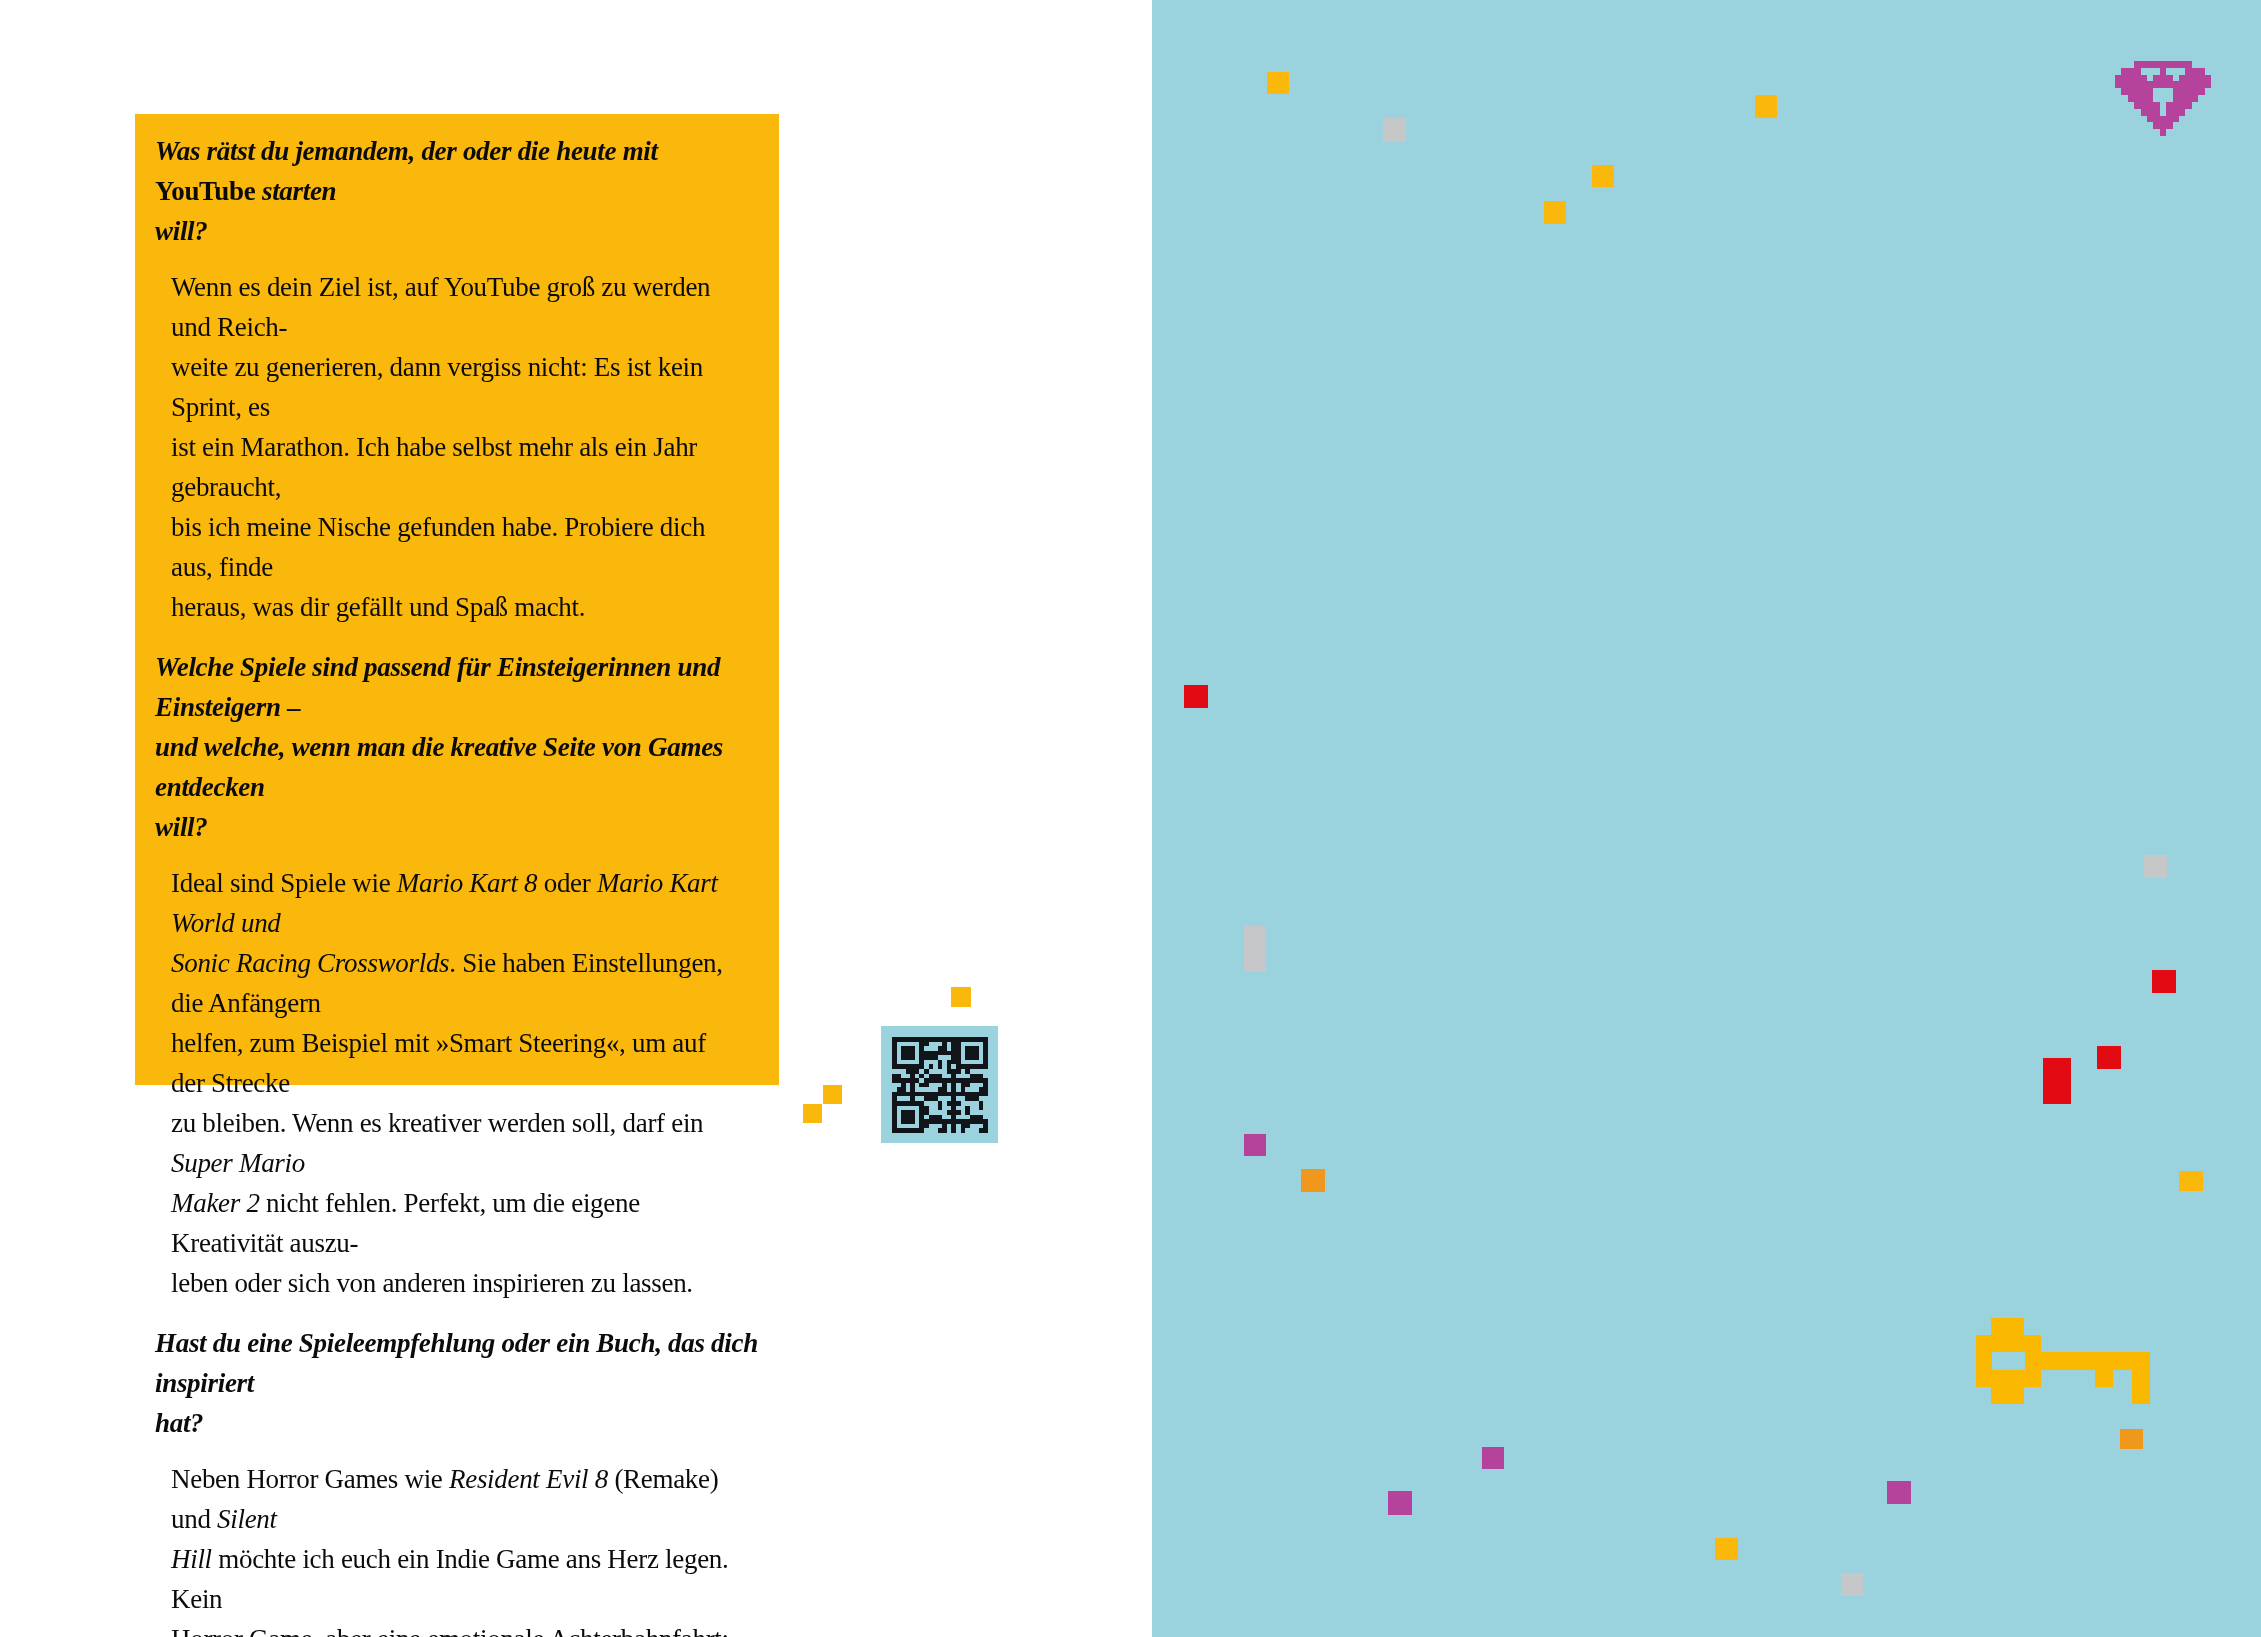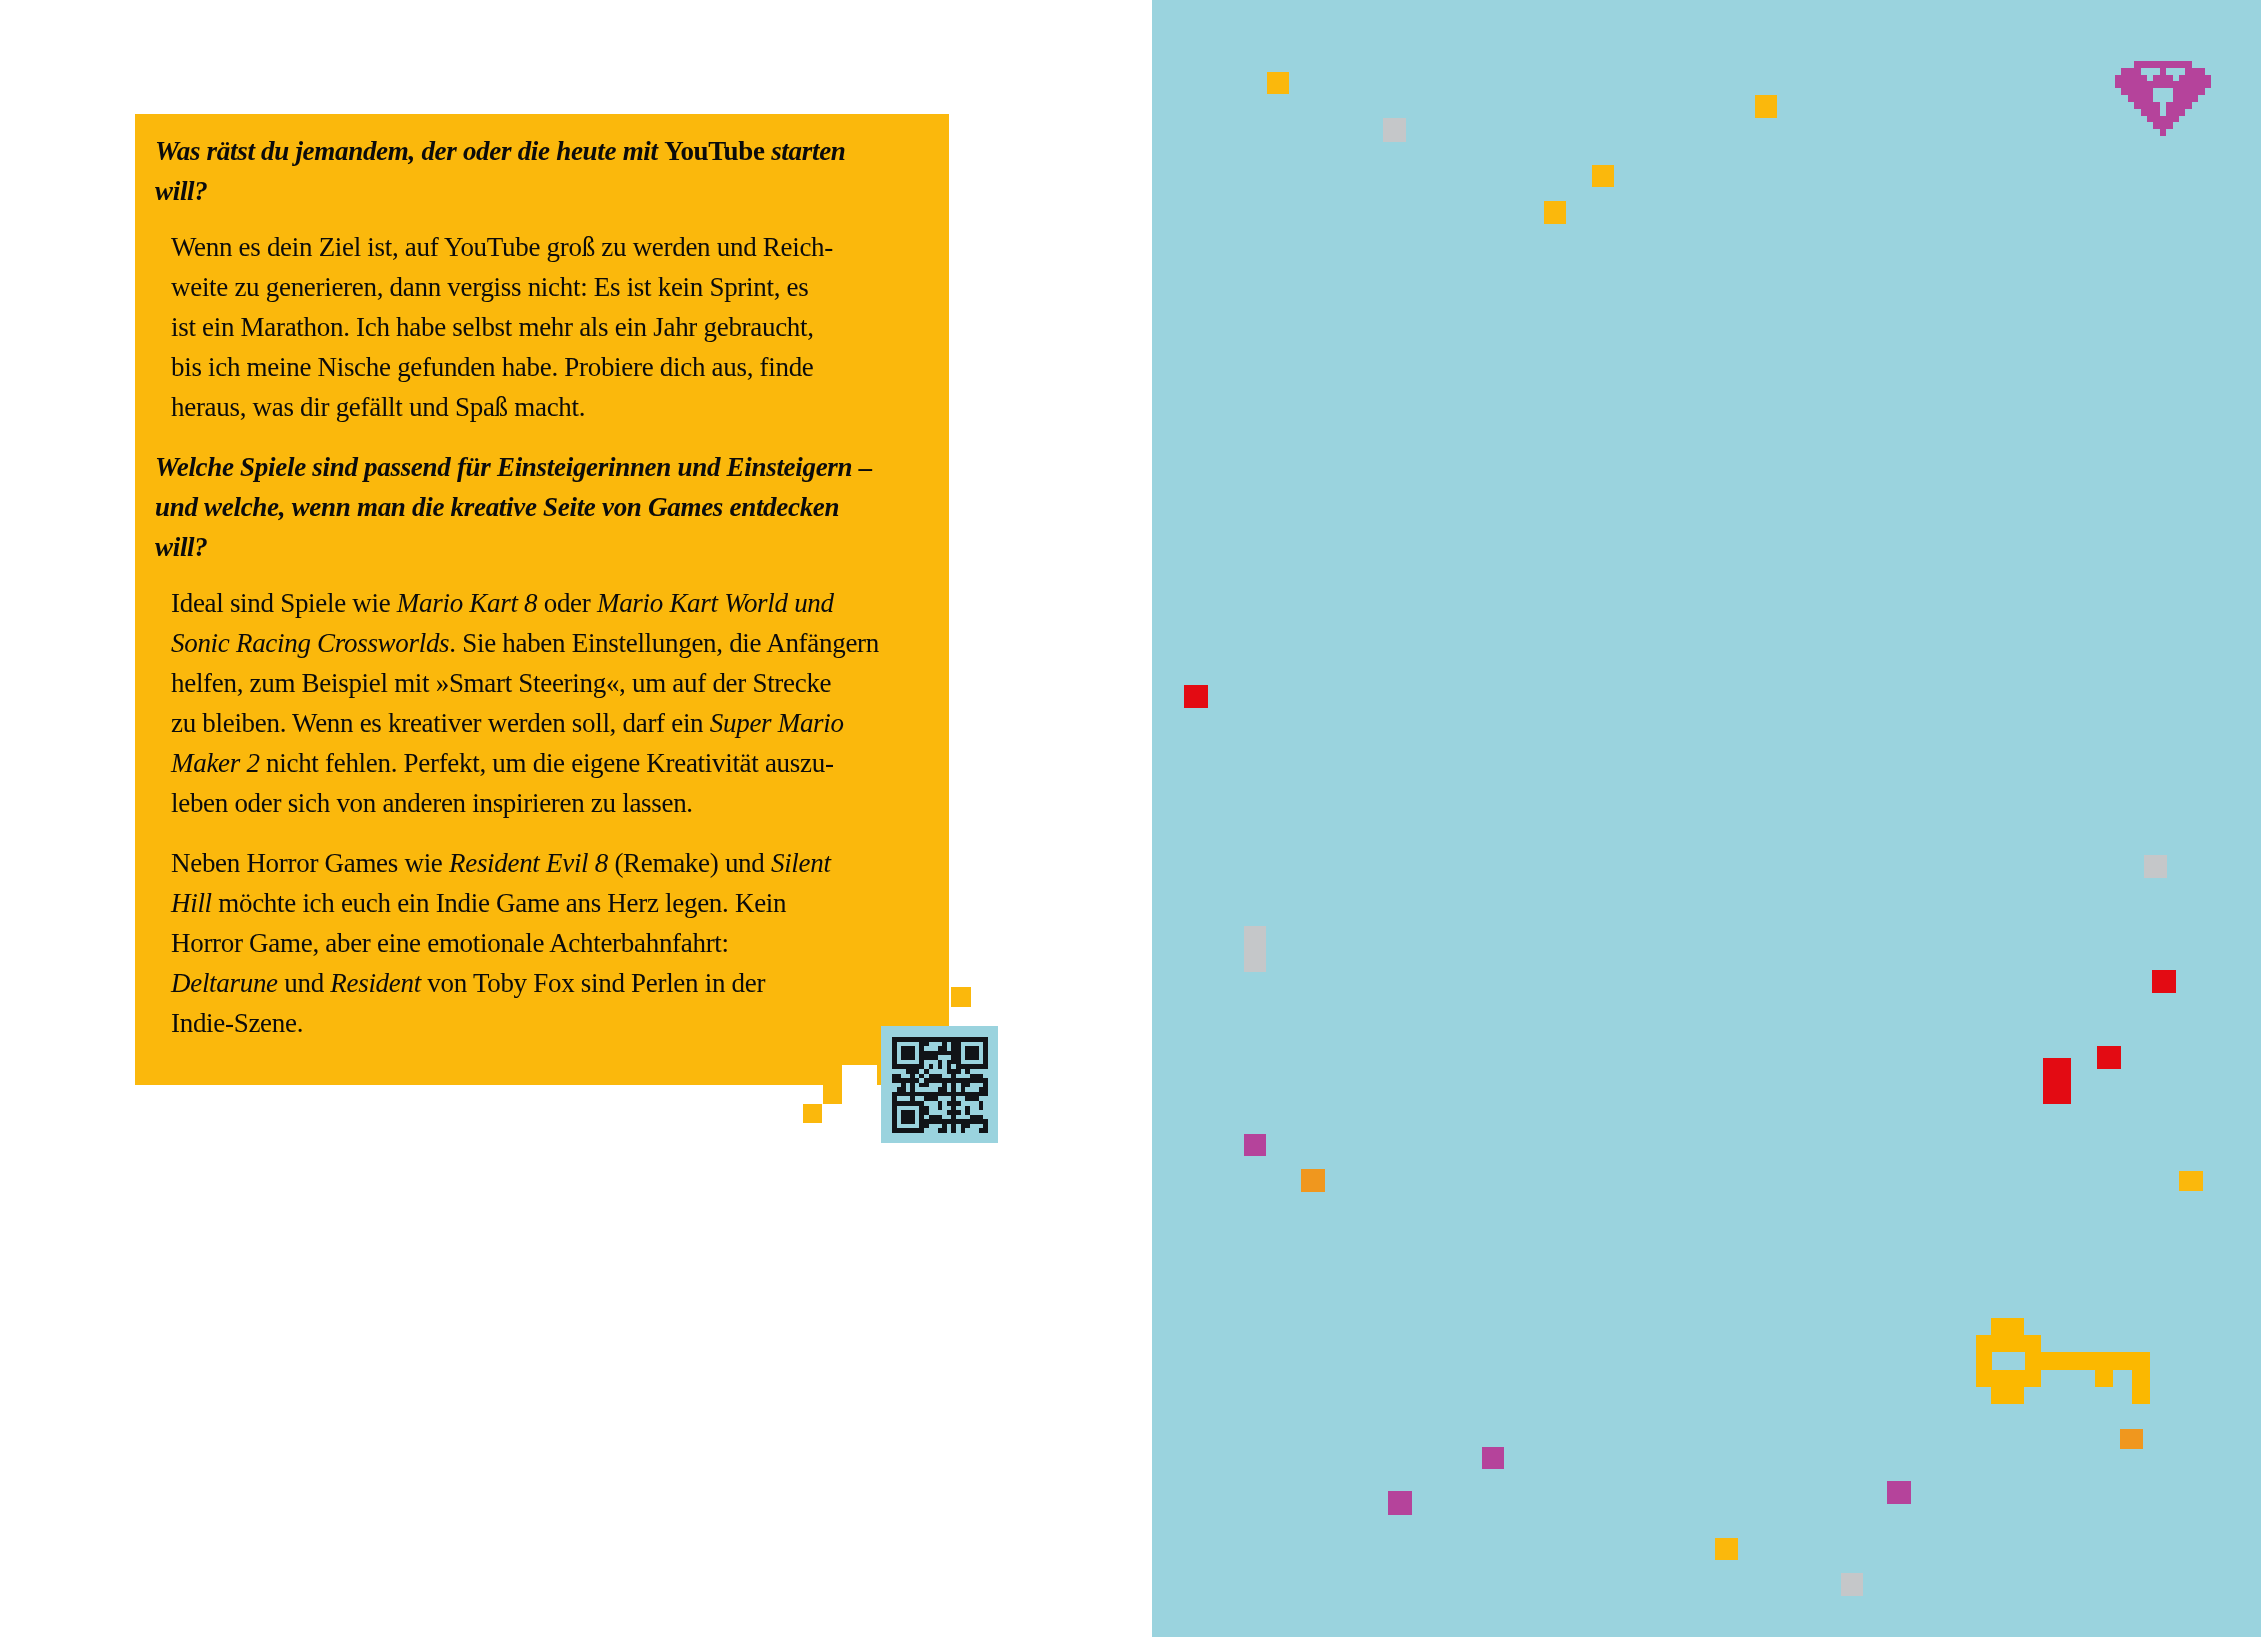--- a/index.html
+++ b/index.html
@@ -13,7 +13,7 @@
 
   
   .qa-box{
-    position:absolute;left:135px;top:114px;width:814px;height:971px;
+    position:absolute;left:135px;top:114px;width:644px;height:971px;
     background:#FBB80C;box-sizing:border-box;padding:17px 20px 0 20px;
     font-family:"Liberation Serif",serif;font-size:27px;line-height:40px;
     letter-spacing:-0.3px;color:#0b0b0b;

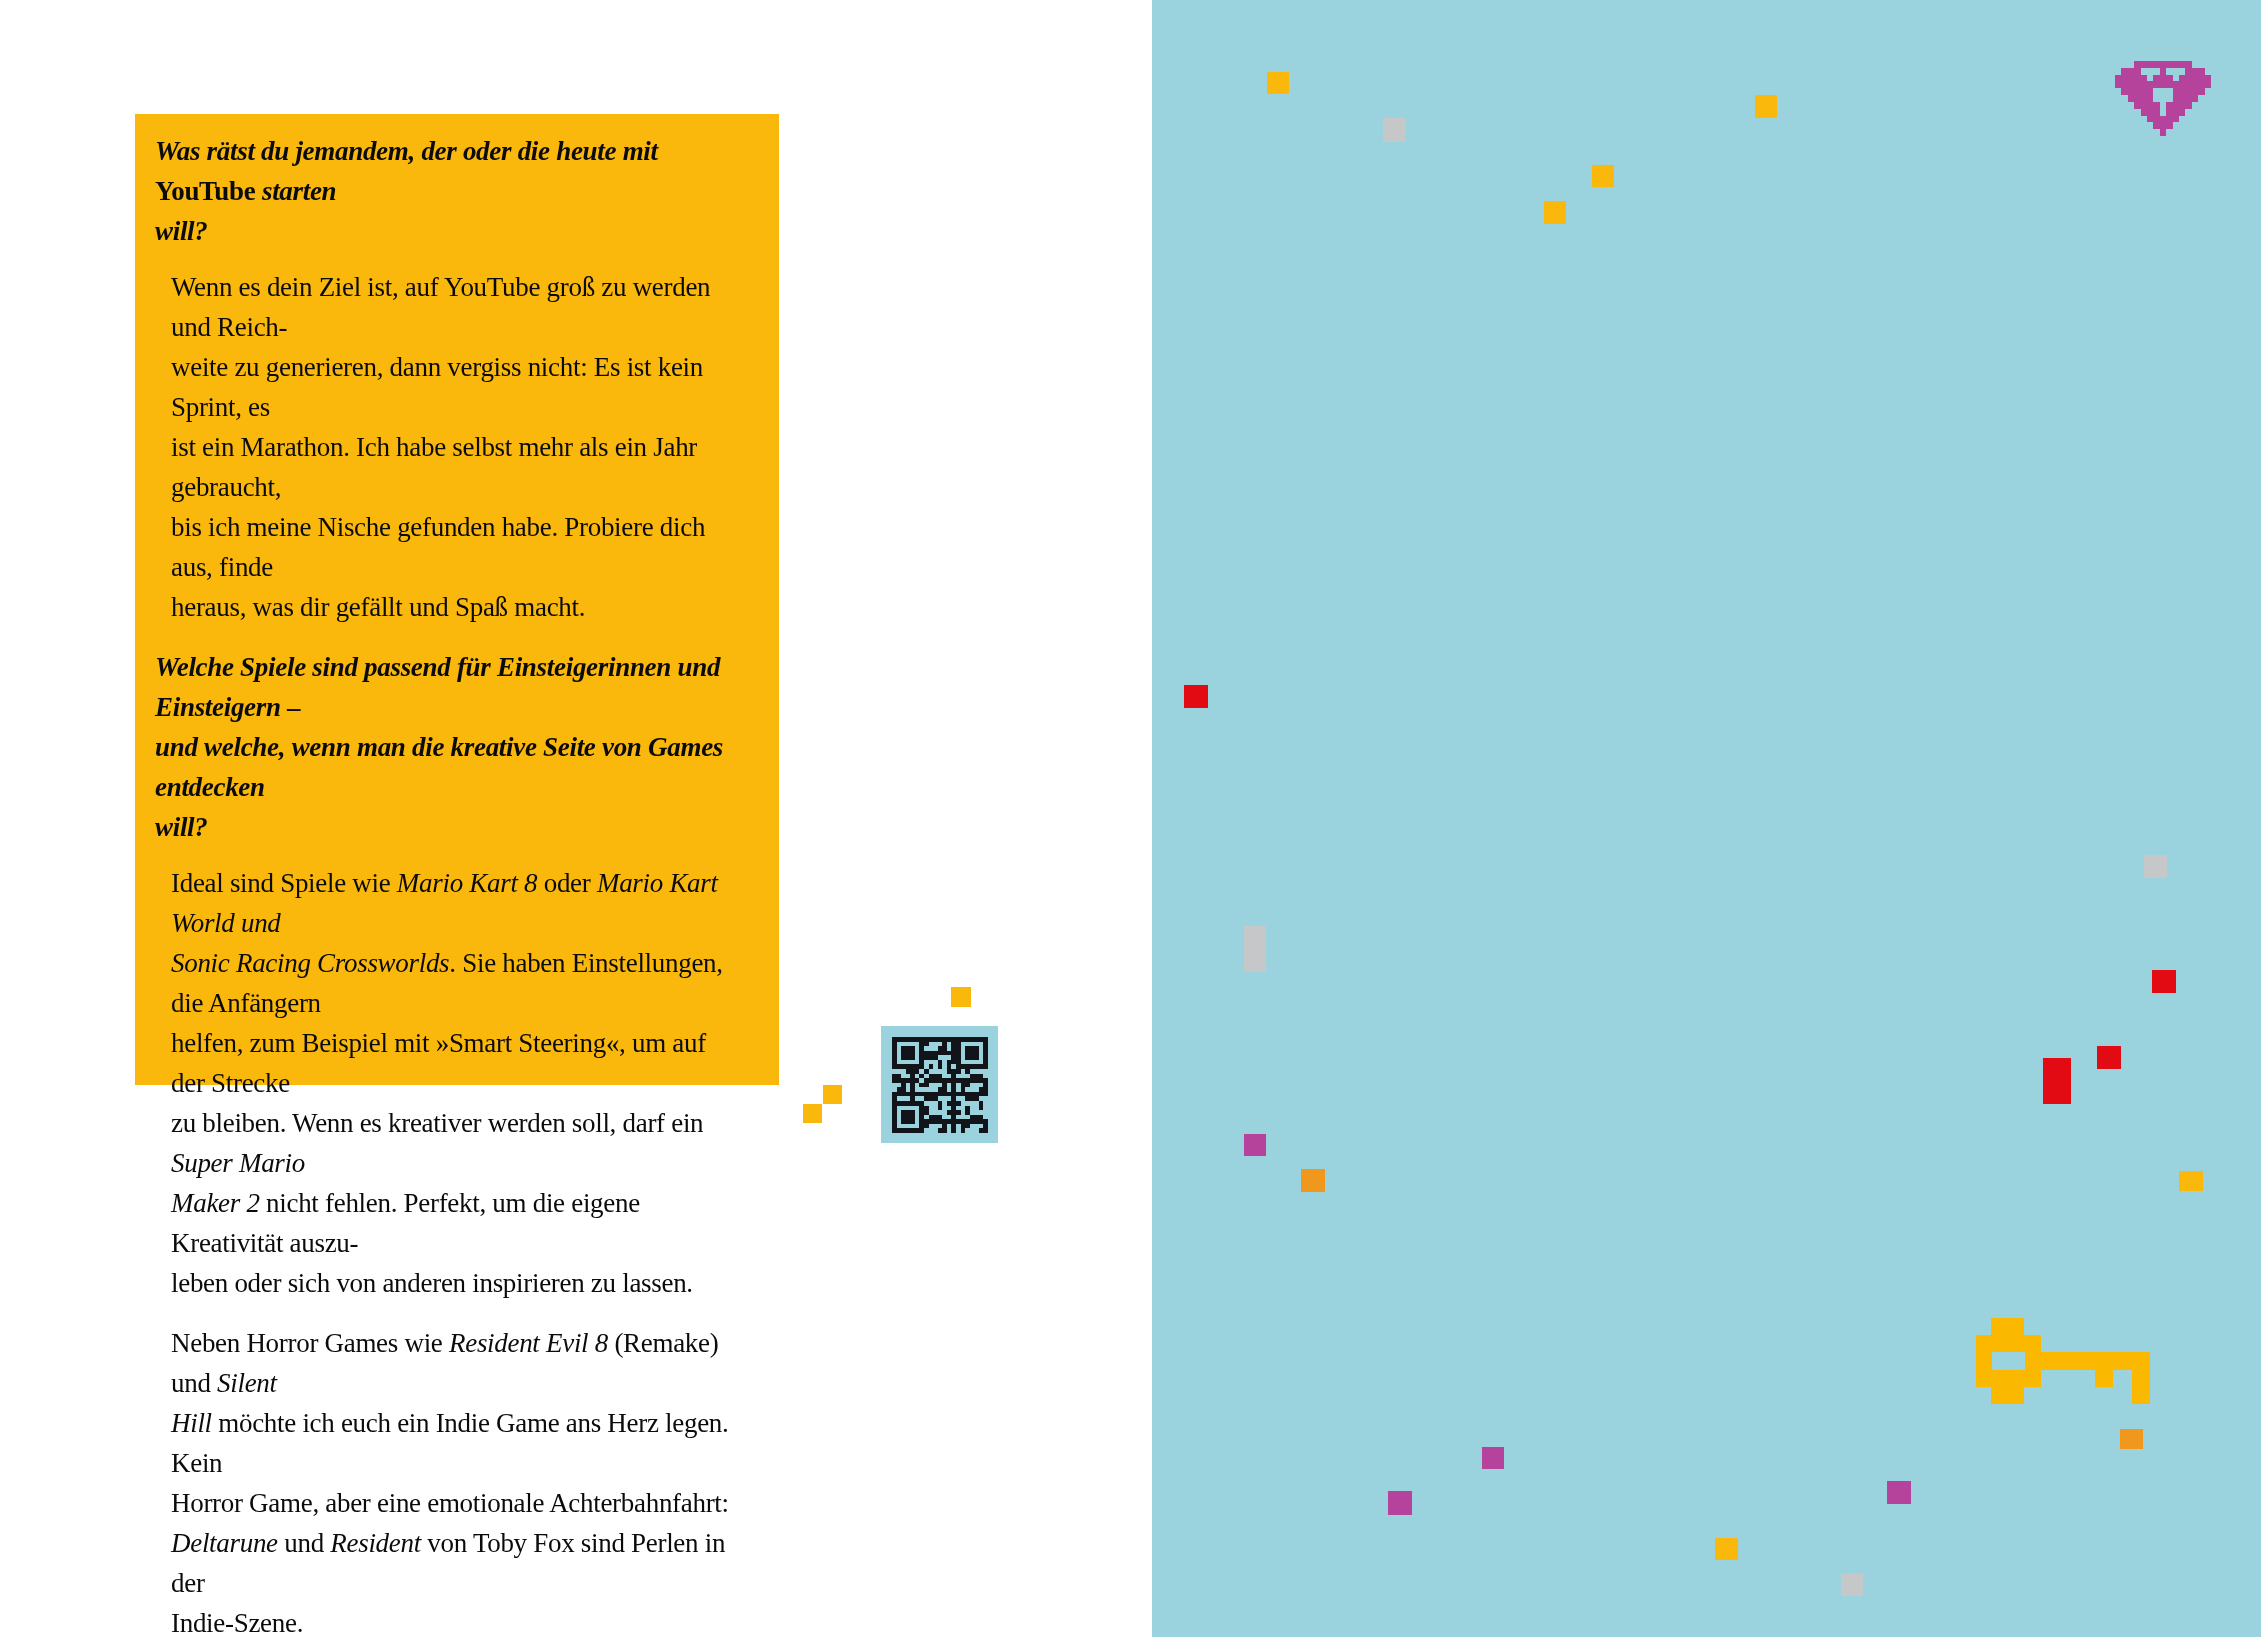--- a/index.html
+++ b/index.html
@@ -45,6 +45,7 @@
       <p class="a">Ideal sind Spiele wie <i>Mario Kart 8</i> oder <i>Mario Kart World und<br>Sonic Racing Crossworlds</i>. Sie haben Einstellungen, die Anfängern<br>helfen, zum Beispiel mit »Smart Steering«, um auf der Strecke<br>zu bleiben. Wenn es kreativer werden soll, darf ein <i>Super Mario<br>Maker 2</i> nicht fehlen. Perfekt, um die eigene Kreativität auszu-<br>leben oder sich von anderen inspirieren zu lassen.</p>
     </div>
     <div class="group">
+      <p class="q">Hast du eine Spieleempfehlung oder ein Buch, das dich inspiriert<br>hat?</p>
       <p class="a">Neben Horror Games wie <i>Resident Evil 8</i> (Remake) und <i>Silent<br>Hill</i> möchte ich euch ein Indie Game ans Herz legen. Kein<br>Horror Game, aber eine emotionale Achterbahnfahrt:<br><i>Deltarune</i> und <i>Resident</i> von Toby Fox sind Perlen in der<br>Indie-Szene.</p>
     </div>
   </div>

